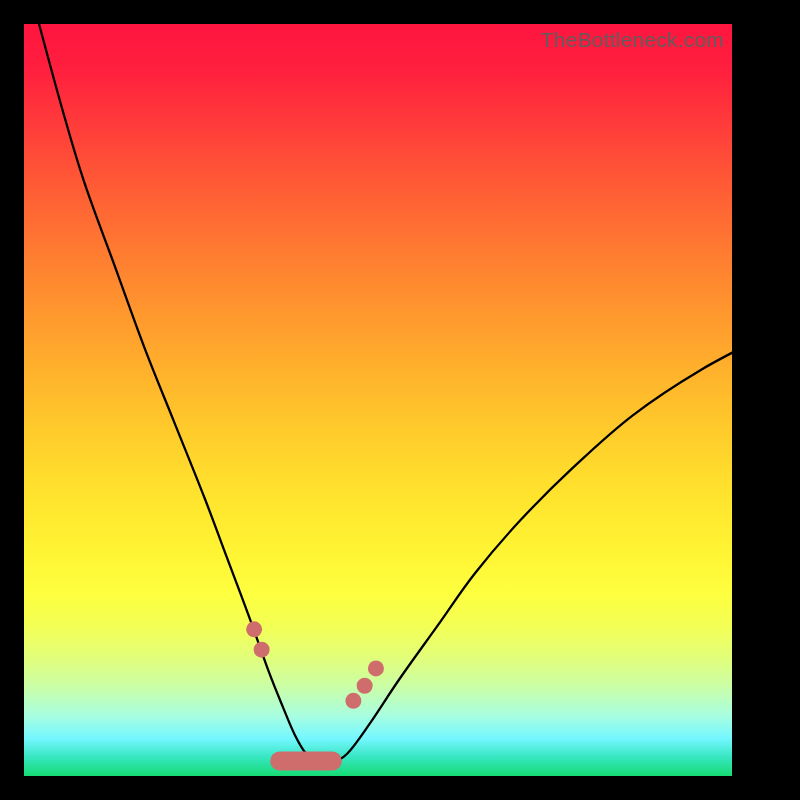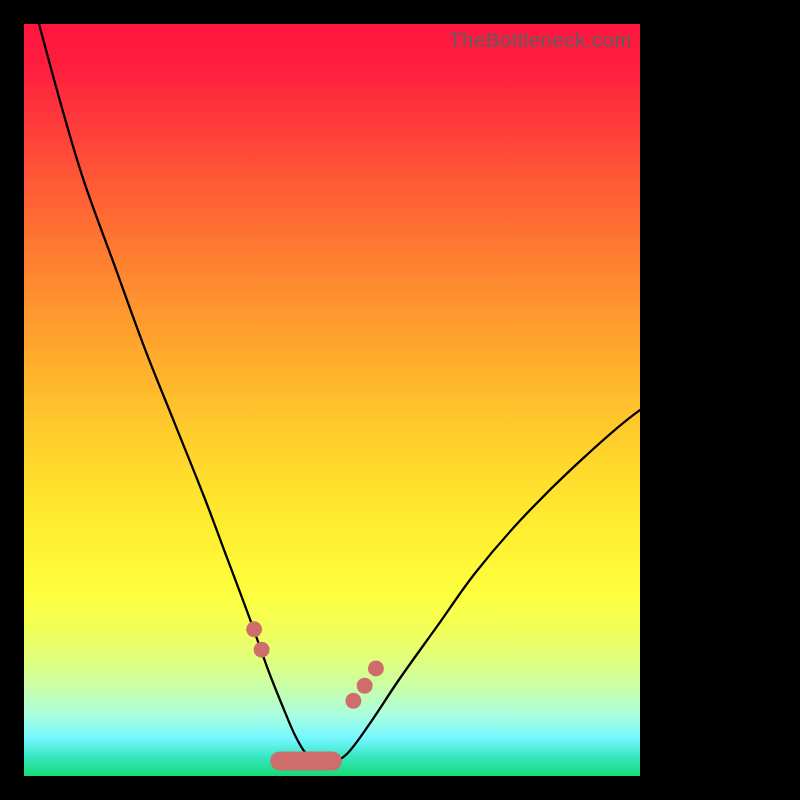--- a/index.html
+++ b/index.html
@@ -15,7 +15,7 @@
     position: absolute;
     left: 24px;
     top: 24px;
-    width: 616px;
+    width: 708px;
     height: 752px;
     background: linear-gradient(to bottom,
       #ff153f 0%,

